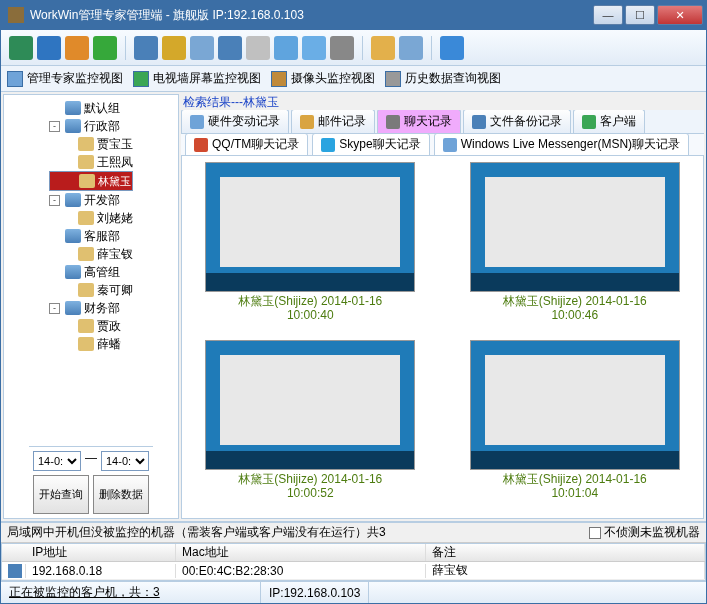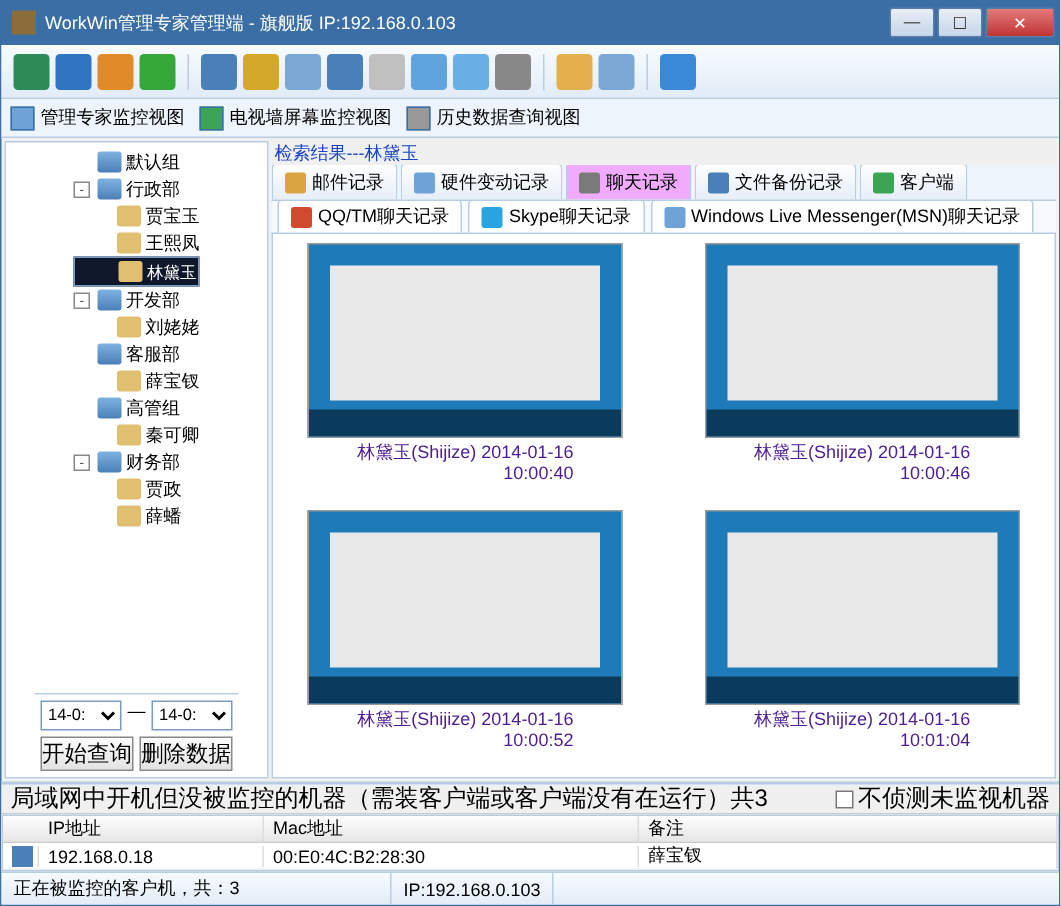--- a/index.html
+++ b/index.html
@@ -126,6 +126,10 @@
         <span>电视墙屏幕监控视图</span>
       </div>
     <div class="view-btn">
+        <span class="vicon" style="background:#c08a3a"></span>
+        <span>摄像头监控视图</span>
+      </div>
+    <div class="view-btn">
         <span class="vicon" style="background:#999"></span>
         <span>历史数据查询视图</span>
       </div>

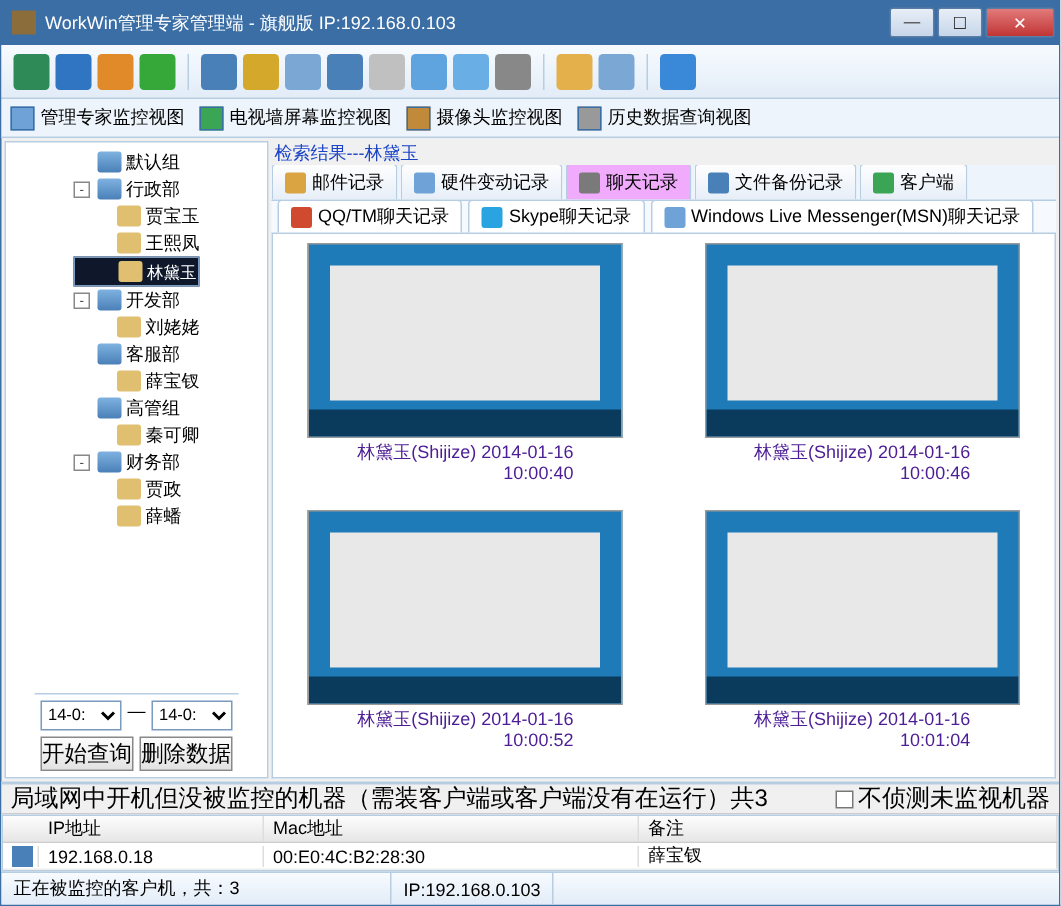--- a/index.html
+++ b/index.html
@@ -234,12 +234,12 @@
       <div class="search-label">检索结果---林黛玉</div>
       <div class="tabbar">
         <div class="tab">
+            <span class="ticon"></span>
+            <span>硬件变动记录</span>
+          </div>
+        <div class="tab">
             <span class="ticon" style="background:#d9a441"></span>
             <span>邮件记录</span>
-          </div>
-        <div class="tab">
-            <span class="ticon"></span>
-            <span>硬件变动记录</span>
           </div>
         <div class="tab active">
             <span class="ticon" style="background:#7a7a7a"></span>

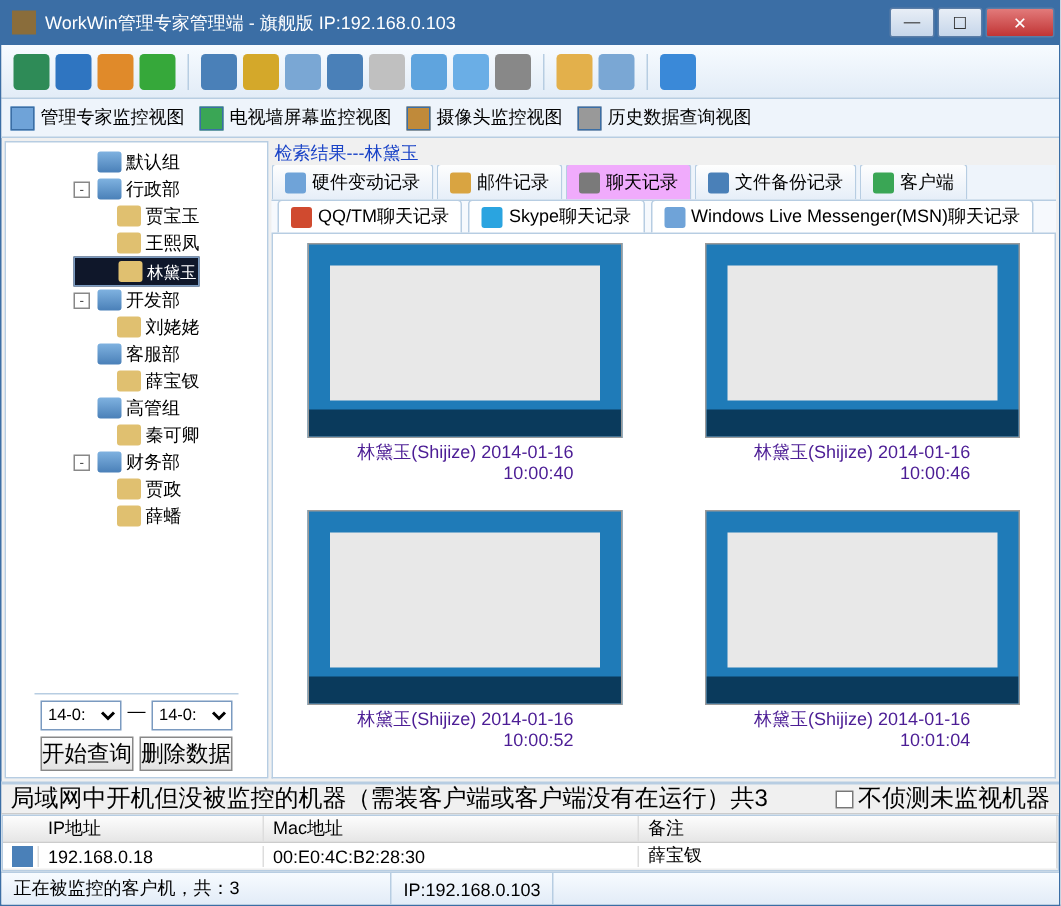--- a/index.html
+++ b/index.html
@@ -36,7 +36,7 @@
 .tree-icon { width: 16px; height: 14px; margin: 0 3px; }
 .tree-icon.group { background: linear-gradient(#7fb2e0,#4a80b8); border-radius: 2px; }
 .tree-icon.user { background: #e0c070; border-radius: 2px; }
-.tree-row.sel { background: #0f172a; color: #fff; }
+.tree-row.sel { background: #b91c1c; color: #fff; }
 .left-bottom { border-top: 1px solid #b7cde2; padding: 4px; }
 .sel-row { display:flex; gap:4px; margin-bottom:4px;}
 .sel { flex:1; height:20px; border:1px solid #7a9ac0; font-size:11px; background:#fff;}

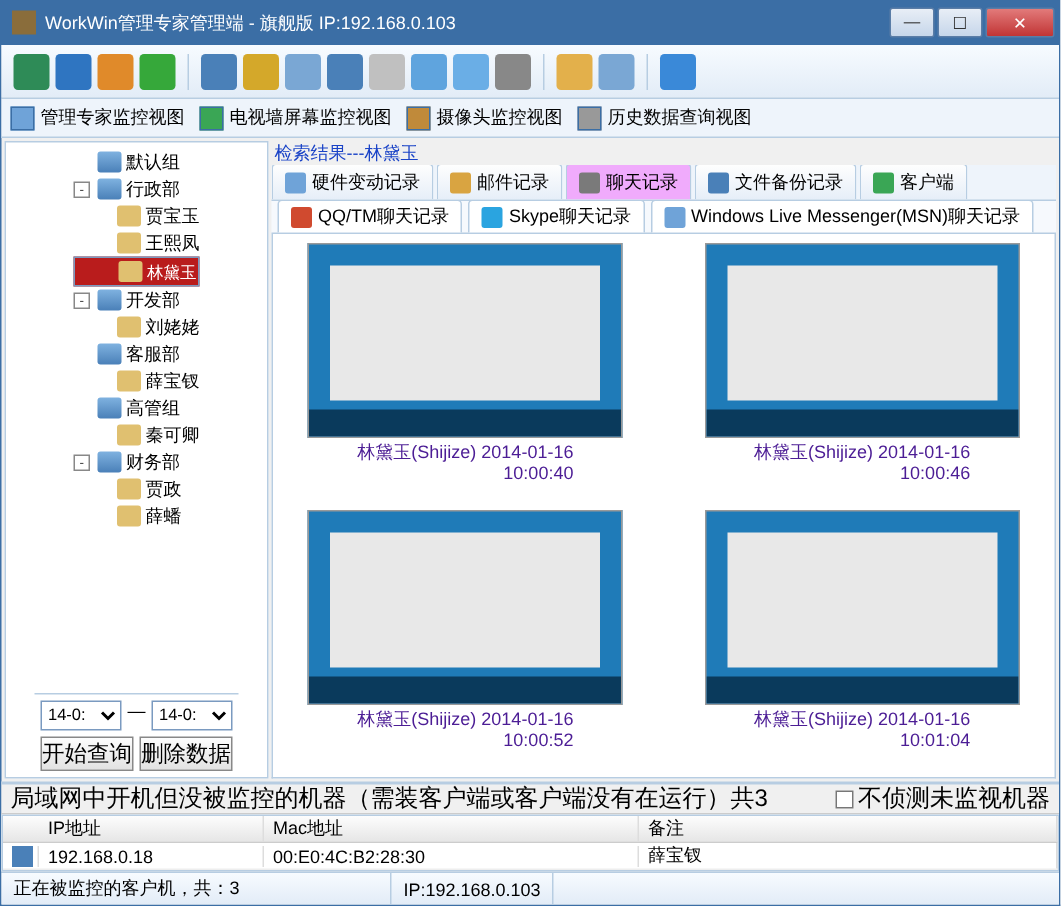--- a/index.html
+++ b/index.html
@@ -58,7 +58,7 @@
 .thumb-img { width:210px; height:130px; background:#1f7bb8; border:1px solid #999; position:relative; overflow:hidden;}
 .thumb-img::before{content:"";position:absolute;top:14px;left:14px;right:14px;height:90px;background:#e8e8e8;}
 .thumb-img::after{content:"";position:absolute;left:0;right:0;bottom:0;height:18px;background:#0a3a5c;}
-.thumb-cap { text-align:right; color:#4c1d95; margin-top:2px; line-height:14px; font-size:12px;}
+.thumb-cap { text-align:center; color:#4d7c0f; margin-top:2px; line-height:14px; font-size:12px;}
 
 
 .bottom { border-top:2px solid #b7cde2; background:#f0f0f0;}

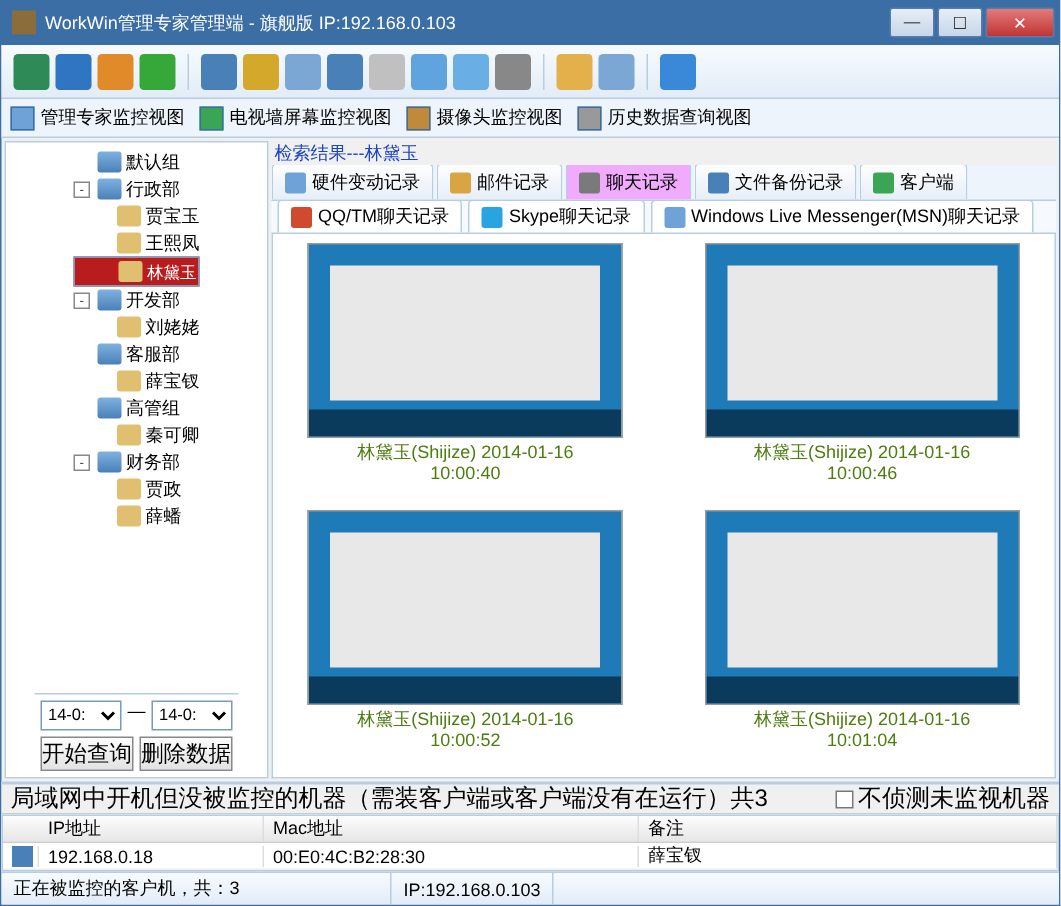--- a/index.html
+++ b/index.html
@@ -41,7 +41,7 @@
 .sel-row { display:flex; gap:4px; margin-bottom:4px;}
 .sel { flex:1; height:20px; border:1px solid #7a9ac0; font-size:11px; background:#fff;}
 .btn-row { display:flex; gap:4px;}
-.btn { flex:1; height:23px; border:1px solid #888; background:linear-gradient(#fdfdfd,#e2e2e2); font-size:15px; cursor:pointer;}
+.btn { flex:1; height:39px; border:1px solid #888; background:linear-gradient(#fdfdfd,#e2e2e2); font-size:11px; cursor:pointer;}
 
 .right { flex:1; margin: 2px 2px 2px 0; display:flex; flex-direction:column; min-width:0;}
 .search-label { color:#1a43c7; font-size:12px; height:16px; padding-left:2px;}

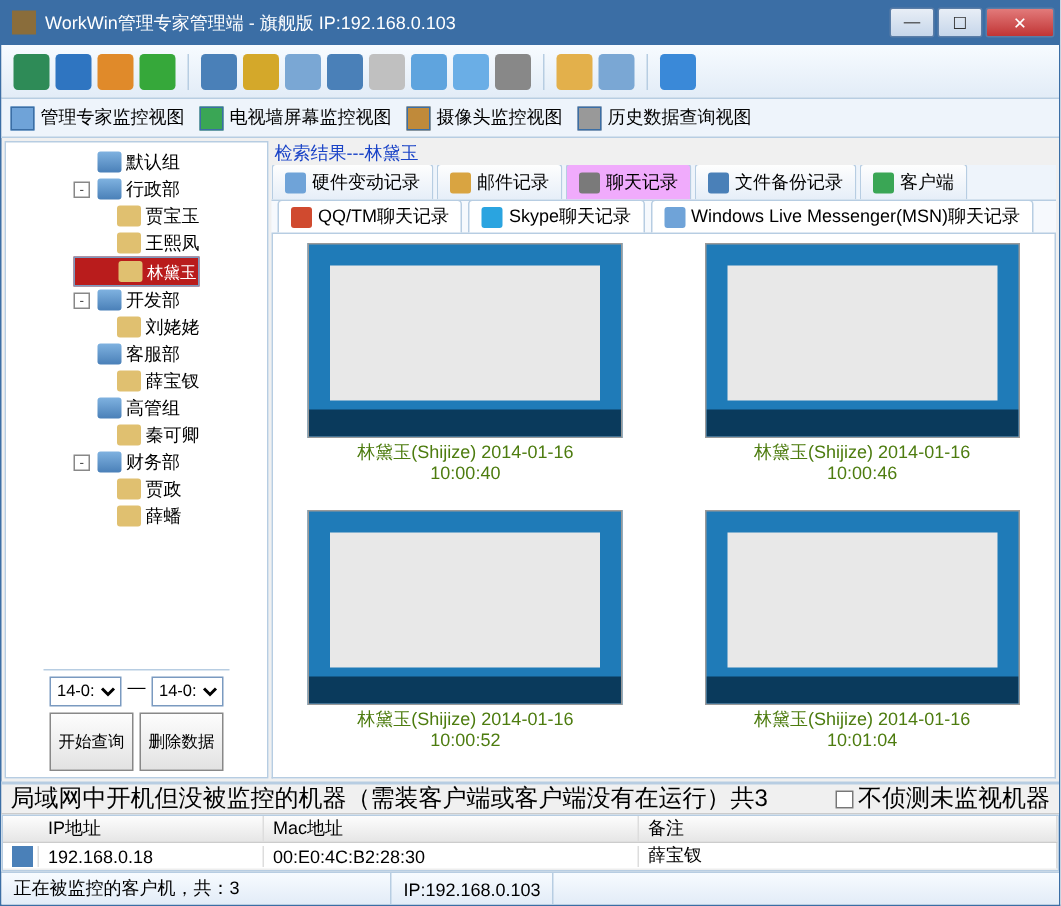--- a/index.html
+++ b/index.html
@@ -62,7 +62,7 @@
 
 
 .bottom { border-top:2px solid #b7cde2; background:#f0f0f0;}
-.bot-head { display:flex; align-items:center; height:20px; padding:0 6px; font-size:16px; border-bottom:1px solid #ccc;text-align:center;}
+.bot-head { display:flex; align-items:center; height:20px; padding:0 6px; font-size:12px; border-bottom:1px solid #ccc;text-align:center;}
 .bot-head .sp{flex:1;}
 .chk { display:flex; align-items:center; gap:3px;}
 .chk-box { width:12px;height:12px;border:1px solid #777;background:#fff;}

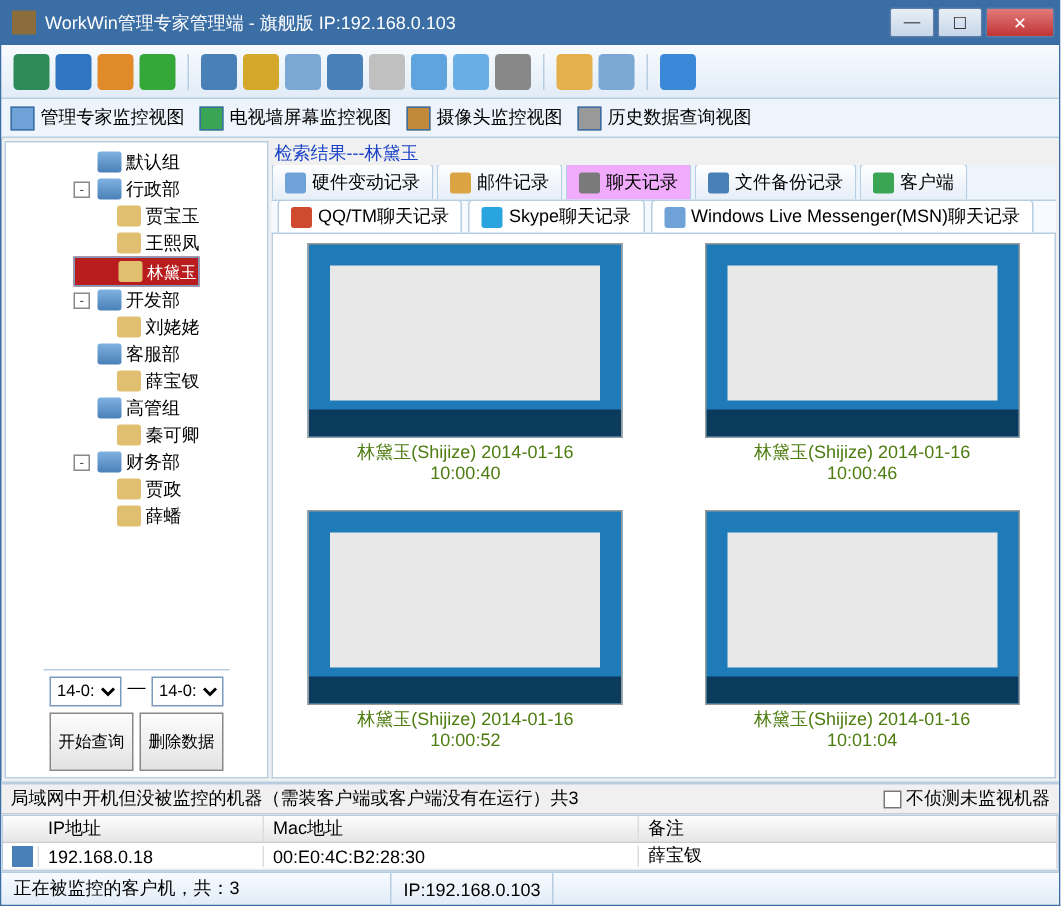--- a/index.html
+++ b/index.html
@@ -79,7 +79,7 @@
 
 .status { height:22px; border-top:1px solid #b7cde2; background:linear-gradient(#f7fbff,#e2ecf7); display:flex; align-items:center; font-size:12px;}
 .status-cell{ padding:0 8px; border-right:1px solid #b7cde2; height:100%; display:flex; align-items:center;}
-.status-cell:first-child{width:260px;}
+.status-cell:first-child{width:260px;text-decoration:underline;}
 </style>
 </head>
 <body>

